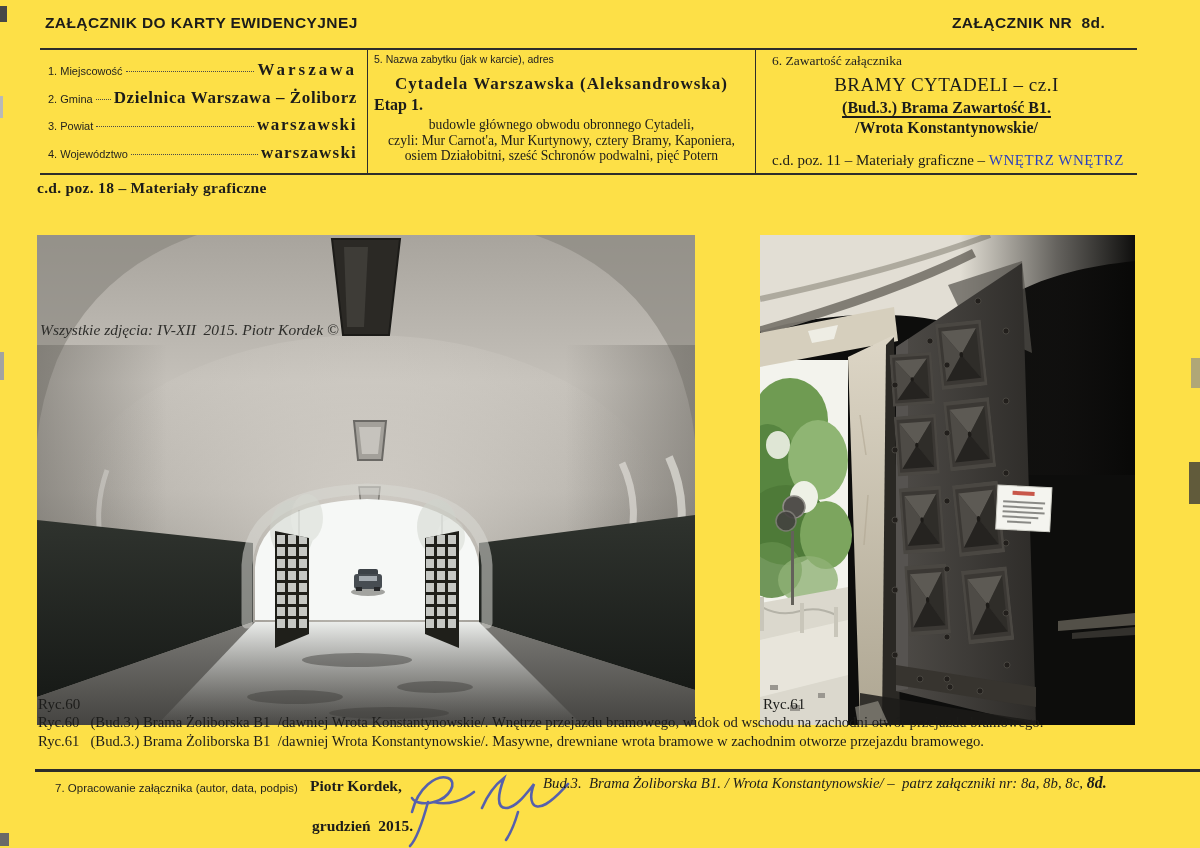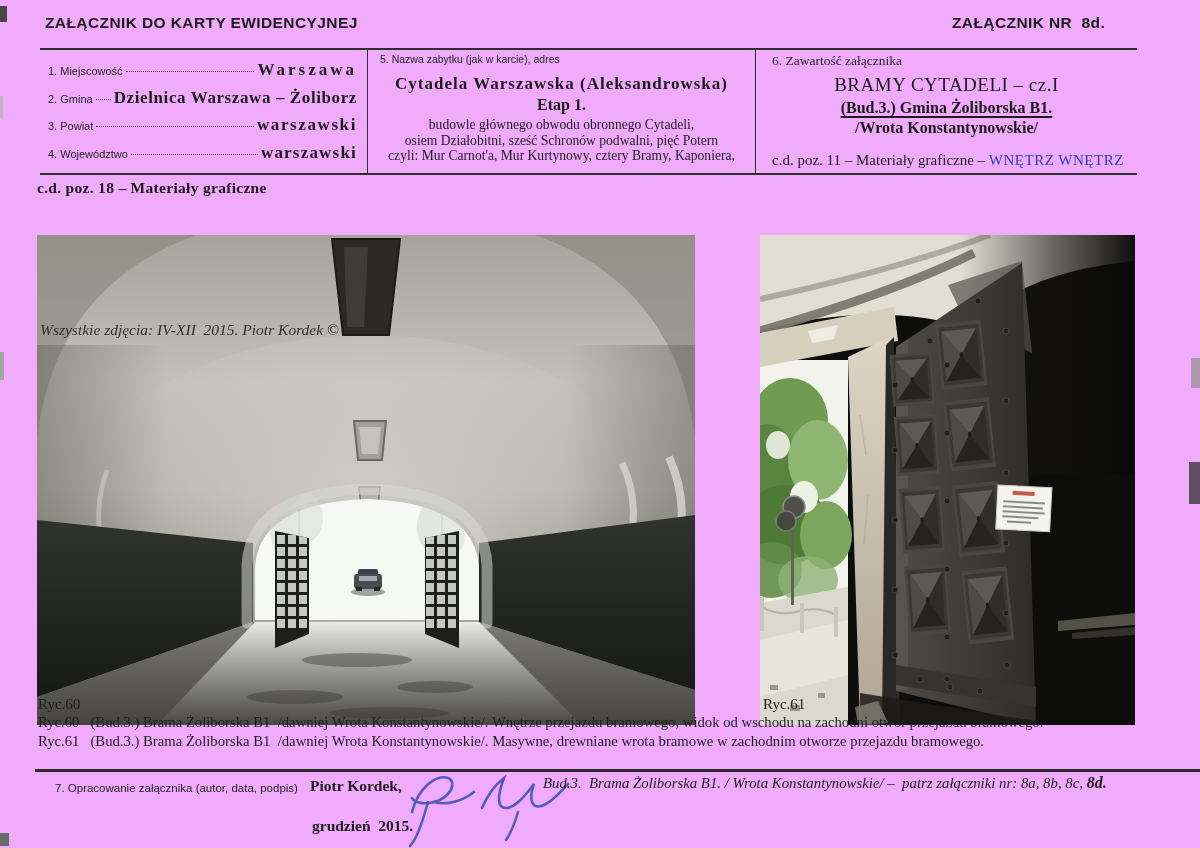--- a/index.html
+++ b/index.html
@@ -3,7 +3,7 @@
 <meta charset="utf-8">
 <style>
   html,body{margin:0;padding:0;background:#e8e8e6;}
-  .page{position:relative;width:1200px;height:848px;background:#f0abfc;overflow:hidden;
+  .page{position:relative;width:1200px;height:848px;background:#fde047;overflow:hidden;
         font-family:"Liberation Serif",serif;color:#1c1c1a;}
   .abs{position:absolute;}
 

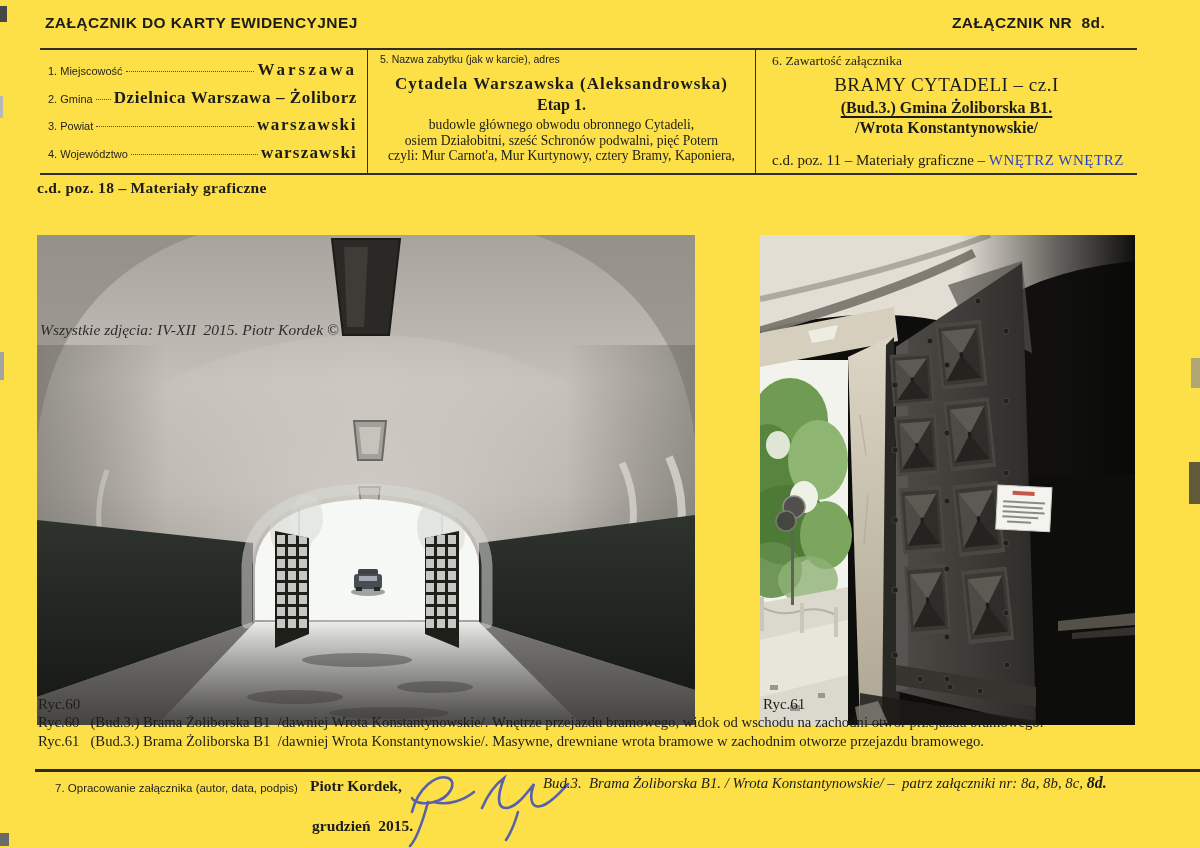--- a/index.html
+++ b/index.html
@@ -19,7 +19,7 @@
   .col{height:100%;box-sizing:border-box;}
   .col-left{width:327px;display:flex;flex-direction:column;justify-content:space-evenly;
             padding:2px 10px 2px 8px;}
-  .col-mid{width:388px;border-left:1.5px solid #2d2d2b;padding:3px 12px;}
+  .col-mid{width:388px;border-left:1.5px solid #2d2d2b;padding:3px 6px;}
   .col-right{width:382px;border-left:1.5px solid #2d2d2b;padding:3px 16px;}
   .field-row{display:flex;align-items:baseline;}
   .f-label{font-family:"Liberation Sans",sans-serif;font-size:11px;color:#1f1f1d;white-space:nowrap;}

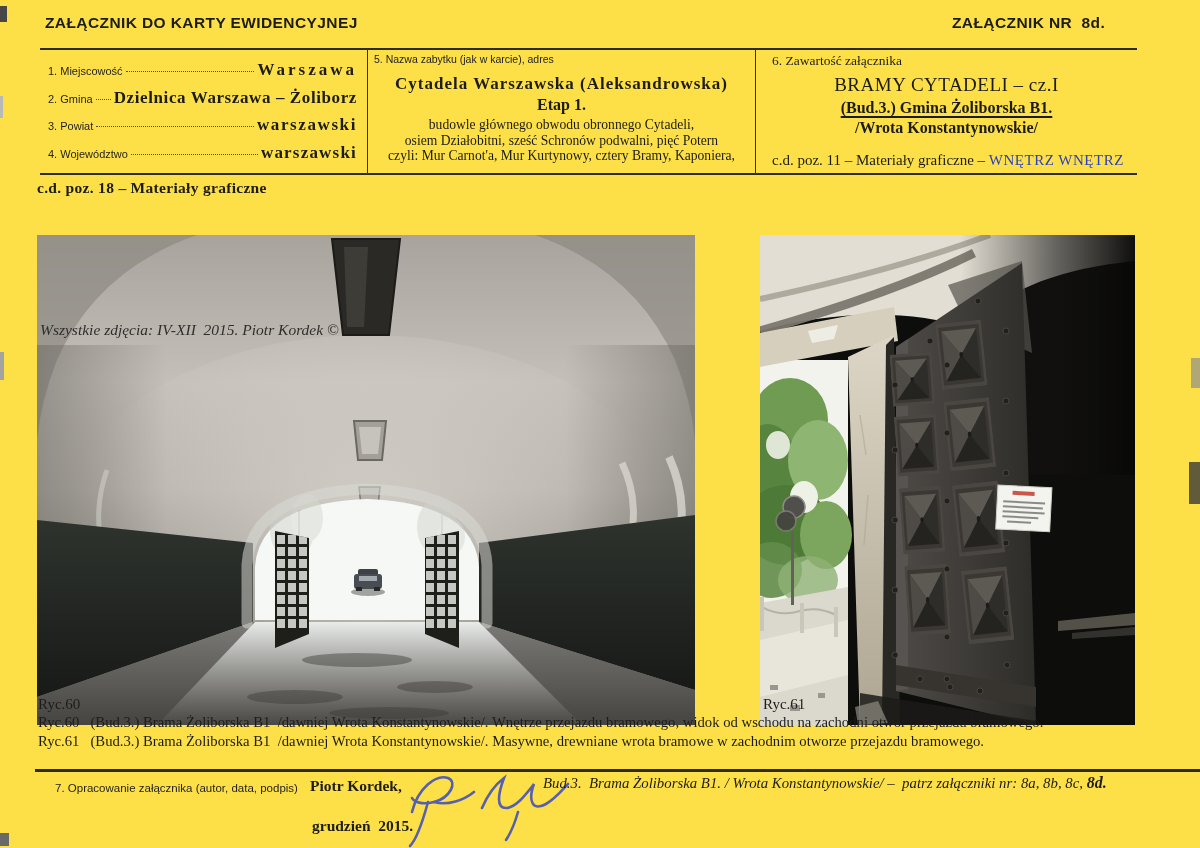--- a/index.html
+++ b/index.html
@@ -32,7 +32,7 @@
   .cell-label-sans{font-family:"Liberation Sans",sans-serif;font-size:10.5px;color:#222;}
   .cell-label-serif{font-size:13.5px;color:#222;}
   .mon-title{text-align:center;font-weight:bold;font-size:17px;letter-spacing:1px;margin-top:9px;}
-  .mon-stage{text-align:center;font-weight:bold;font-size:16px;margin-top:2px;}
+  .mon-stage{text-align:left;font-weight:bold;font-size:16px;margin-top:2px;}
   .mon-desc{text-align:center;font-size:13.6px;line-height:15.5px;}
   .mon-desc.first{margin-top:3px;}
   .cont-1{text-align:center;font-size:19px;letter-spacing:.5px;margin-top:5px;}

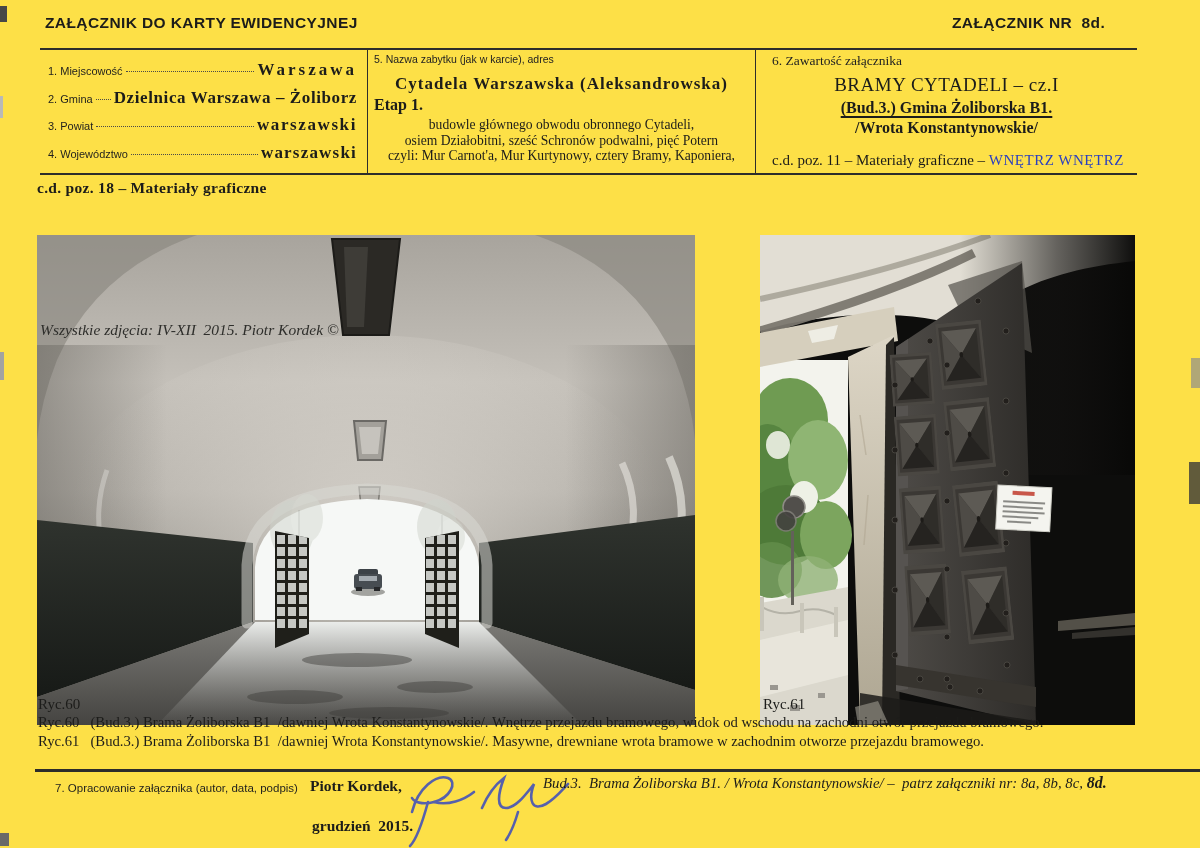--- a/index.html
+++ b/index.html
@@ -112,7 +112,7 @@
     <div class="col col-right">
       <div class="cell-label-serif">6. Zawartość załącznika</div>
       <div class="cont-1">BRAMY CYTADELI – cz.I</div>
-      <div class="cont-2">(Bud.3.)  Gmina Żoliborska B1.</div>
+      <div class="cont-2">(Bud.3.)  Brama Zawartość B1.</div>
       <div class="cont-3">/Wrota Konstantynowskie/</div>
       <div class="cont-4"><span>c.d. poz. 11 – Materiały graficzne – </span><span class="blue">WNĘTRZ WNĘTRZ</span></div>
     </div>

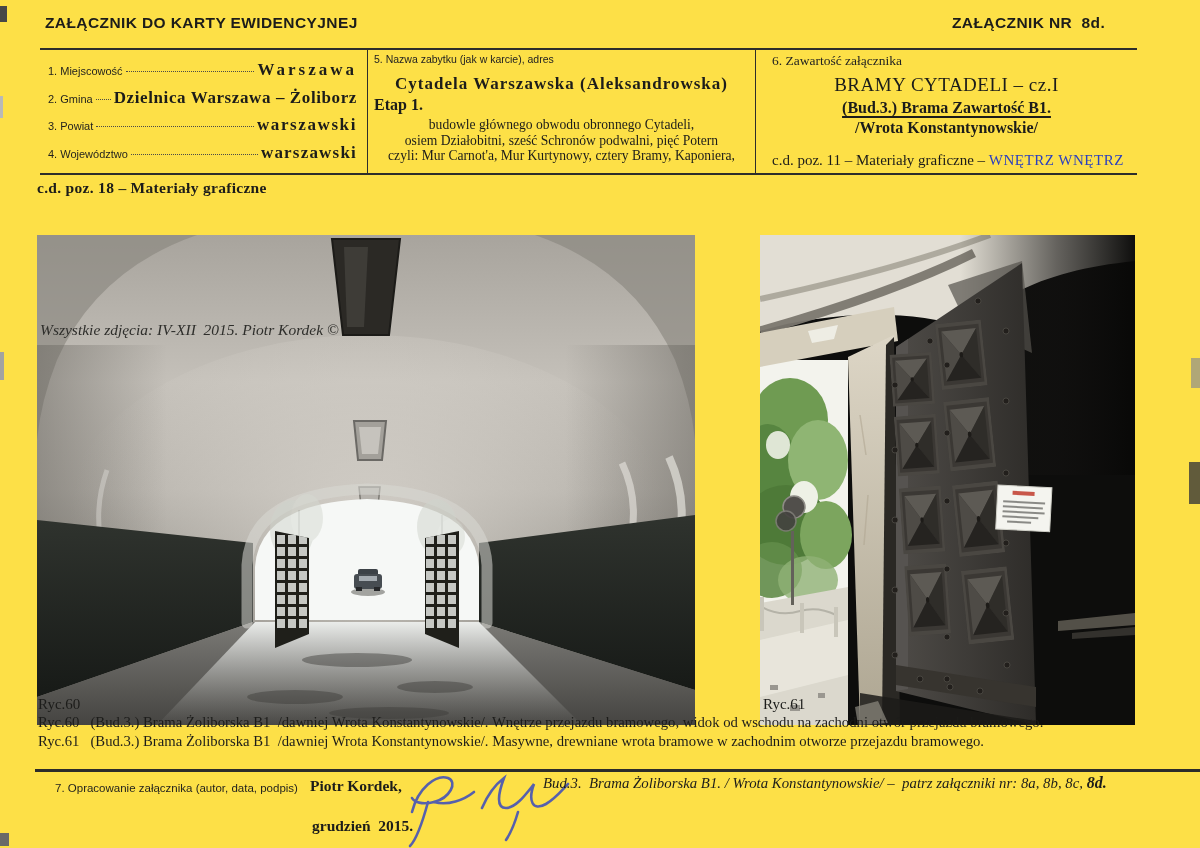--- a/index.html
+++ b/index.html
@@ -106,8 +106,8 @@
       <div class="mon-title">Cytadela Warszawska (Aleksandrowska)</div>
       <div class="mon-stage">Etap 1.</div>
       <div class="mon-desc first">budowle głównego obwodu obronnego Cytadeli,</div>
+      <div class="mon-desc">czyli: Mur Carnot'a, Mur Kurtynowy, cztery Bramy, Kaponiera,</div>
       <div class="mon-desc">osiem Działobitni, sześć Schronów podwalni, pięć Potern</div>
-      <div class="mon-desc">czyli: Mur Carnot'a, Mur Kurtynowy, cztery Bramy, Kaponiera,</div>
     </div>
     <div class="col col-right">
       <div class="cell-label-serif">6. Zawartość załącznika</div>

